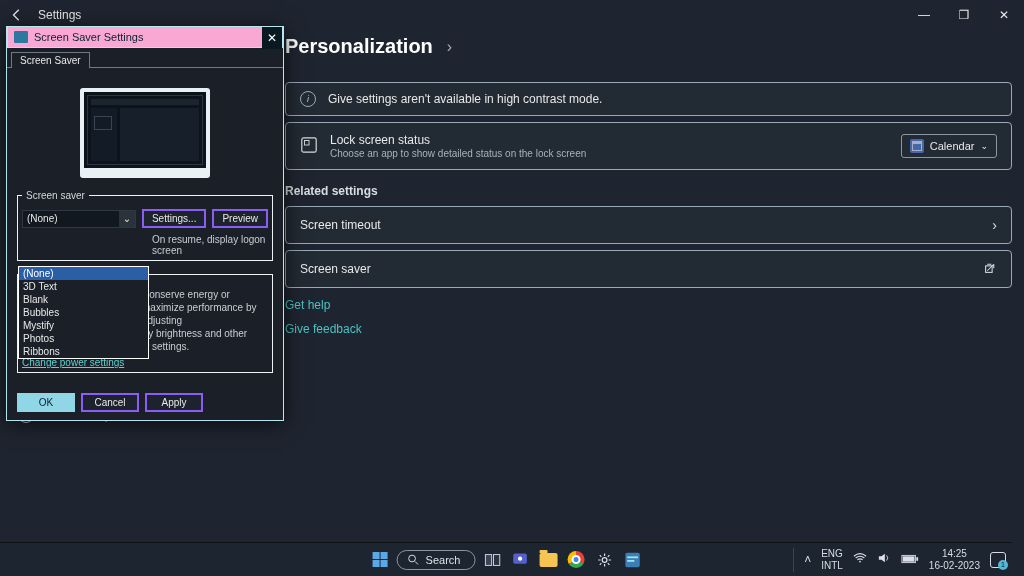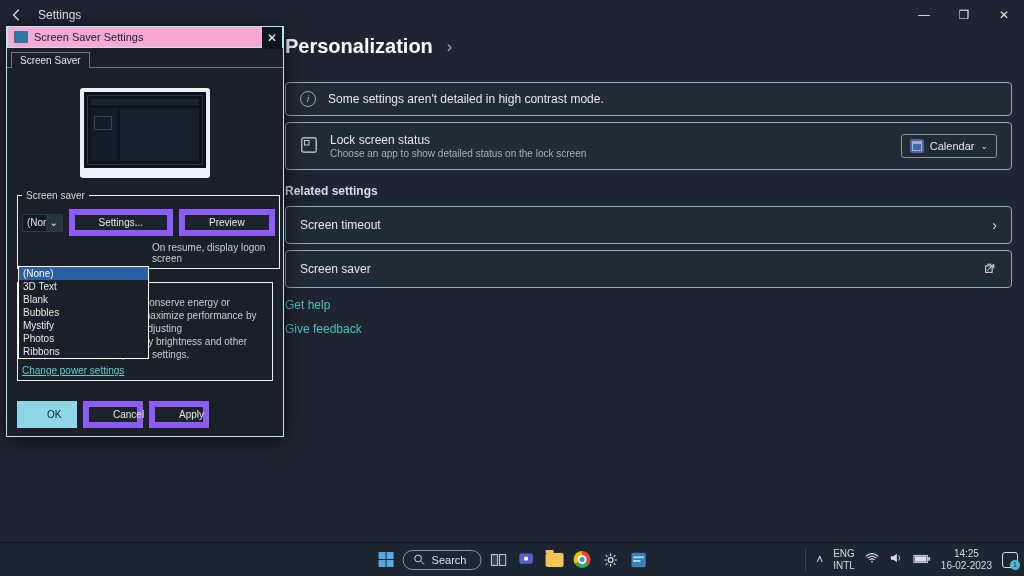--- a/index.html
+++ b/index.html
@@ -115,7 +115,7 @@
 
     <div class="row-card info">
       <div class="info-icon">i</div>
-      <div class="txt t1">Some settings aren't detailed in high contrast mode.</div>
+      <div class="txt t1">Give settings aren't available in high contrast mode.</div>
     </div>
 
     <div class="row-card">

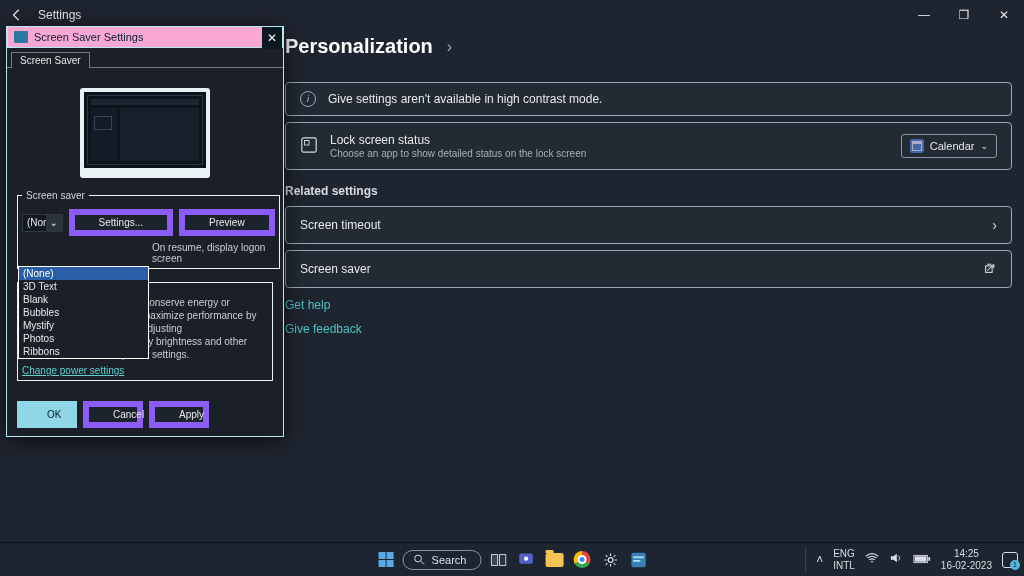--- a/index.html
+++ b/index.html
@@ -57,7 +57,7 @@
   .ss-row { display:flex; gap:6px; align-items:center; margin-bottom:6px;}
   .combo { flex:1; height:18px; background:#111820; border:1px solid #2f3944; display:flex; align-items:center; padding:0 4px; font-size:10px; position:relative;}
   .combo .arr { position:absolute; right:0; top:0; bottom:0; width:16px; background:#2a323b; display:flex; align-items:center; justify-content:center;}
-  .btn { border:6px solid #8b5cf6; padding:2px 24px; font-size:10px; background:#1d232c;}
+  .btn { border:2px solid #8b5cf6; padding:2px 8px; font-size:10px; background:#1d232c;}
   .dropdown-list { position:absolute; left:11px; top:240px; width:131px; background:#1b2028; border:1px solid #fff; font-size:10px; z-index:5;}
   .dropdown-list div { padding:1px 4px; }
   .dropdown-list .sel { background:#2b5fa5; color:#fff;}

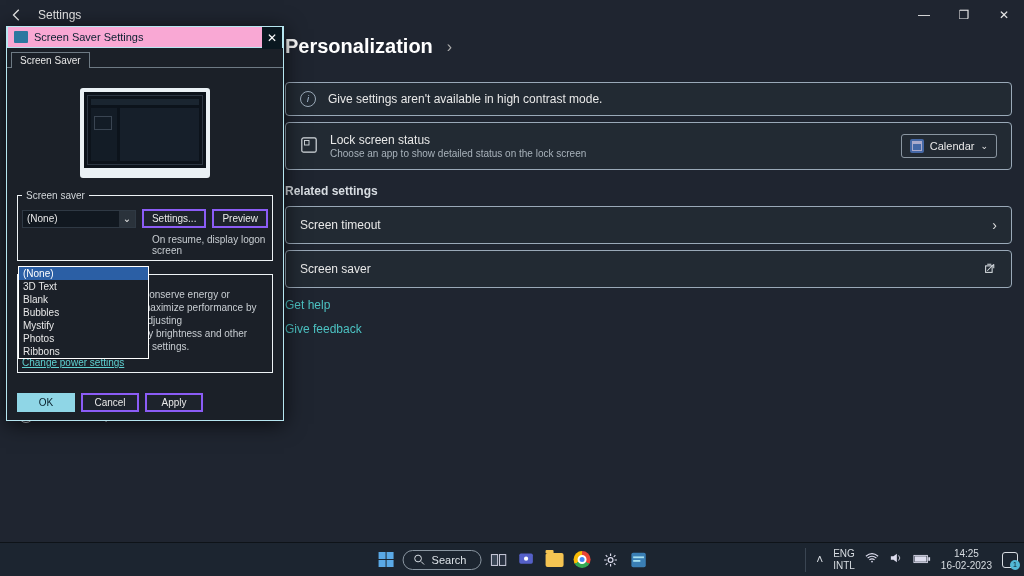--- a/index.html
+++ b/index.html
@@ -71,7 +71,7 @@
   .dlg-buttons .btn.pri { background:#8fd6e6; color:#09202c; border-color:#8fd6e6;}
 
   
-  .taskbar { position:absolute; bottom:0; left:0; right:0; height:34px; background:#1c2530; display:flex; align-items:center; border-top:1px solid #0e1318;text-decoration:underline;}
+  .taskbar { position:absolute; bottom:0; left:0; right:12px; height:34px; background:#1c2530; display:flex; align-items:center; border-top:1px solid #0e1318;text-decoration:underline;}
   .tb-center { position:absolute; left:50%; transform:translateX(-50%); display:flex; align-items:center; gap:6px;}
   .tb-ic { width:22px; height:22px; display:flex; align-items:center; justify-content:center; font-size:14px;}
   .start-ic { display:grid; grid-template-columns:7px 7px; grid-template-rows:7px 7px; gap:1px;}

